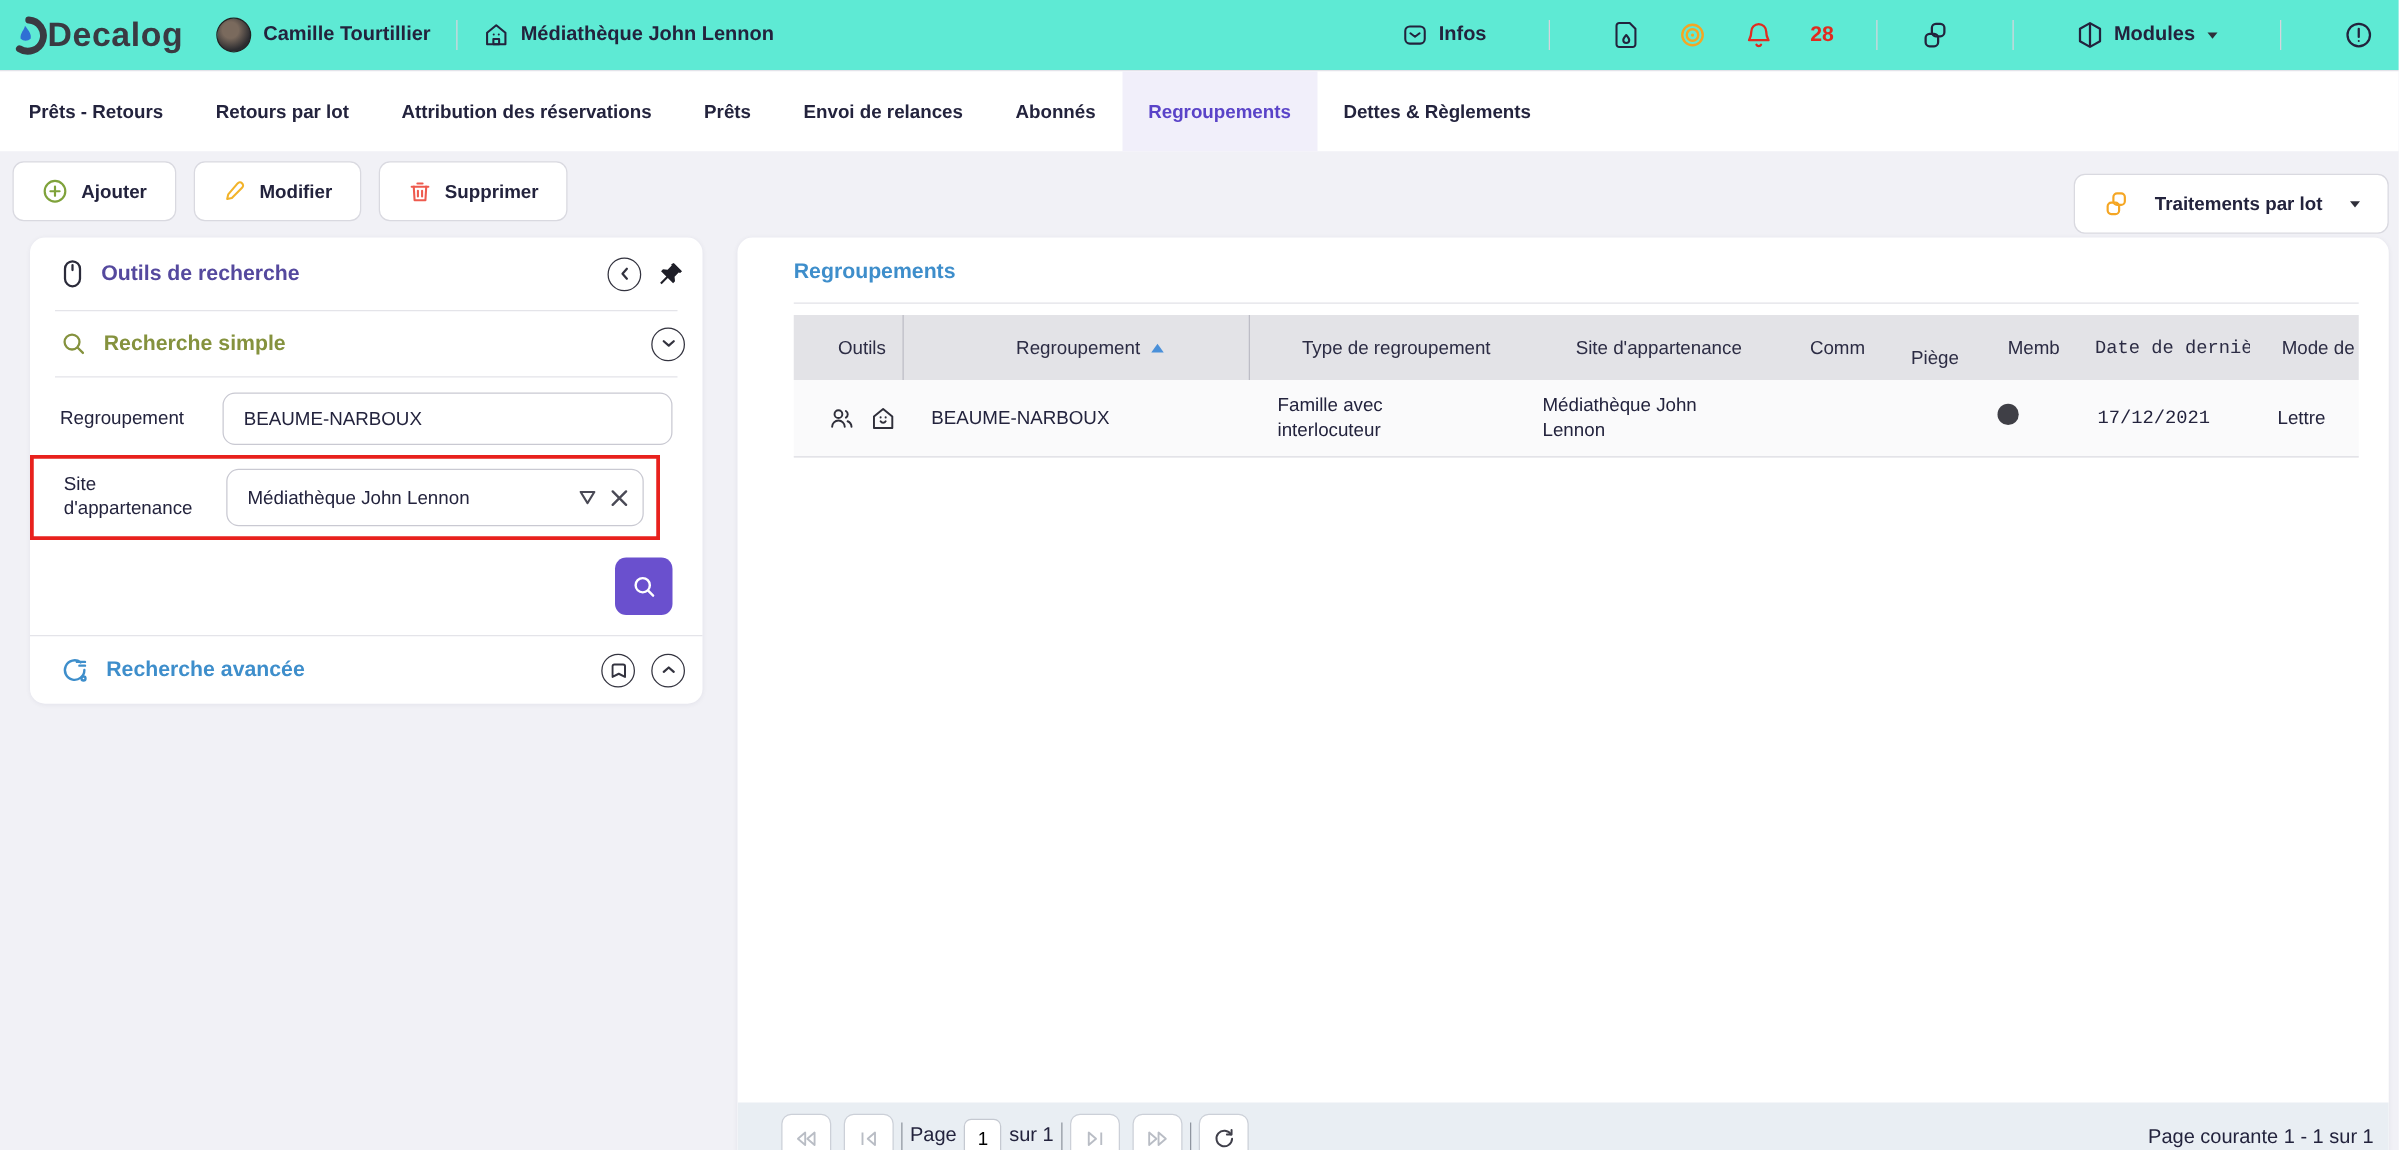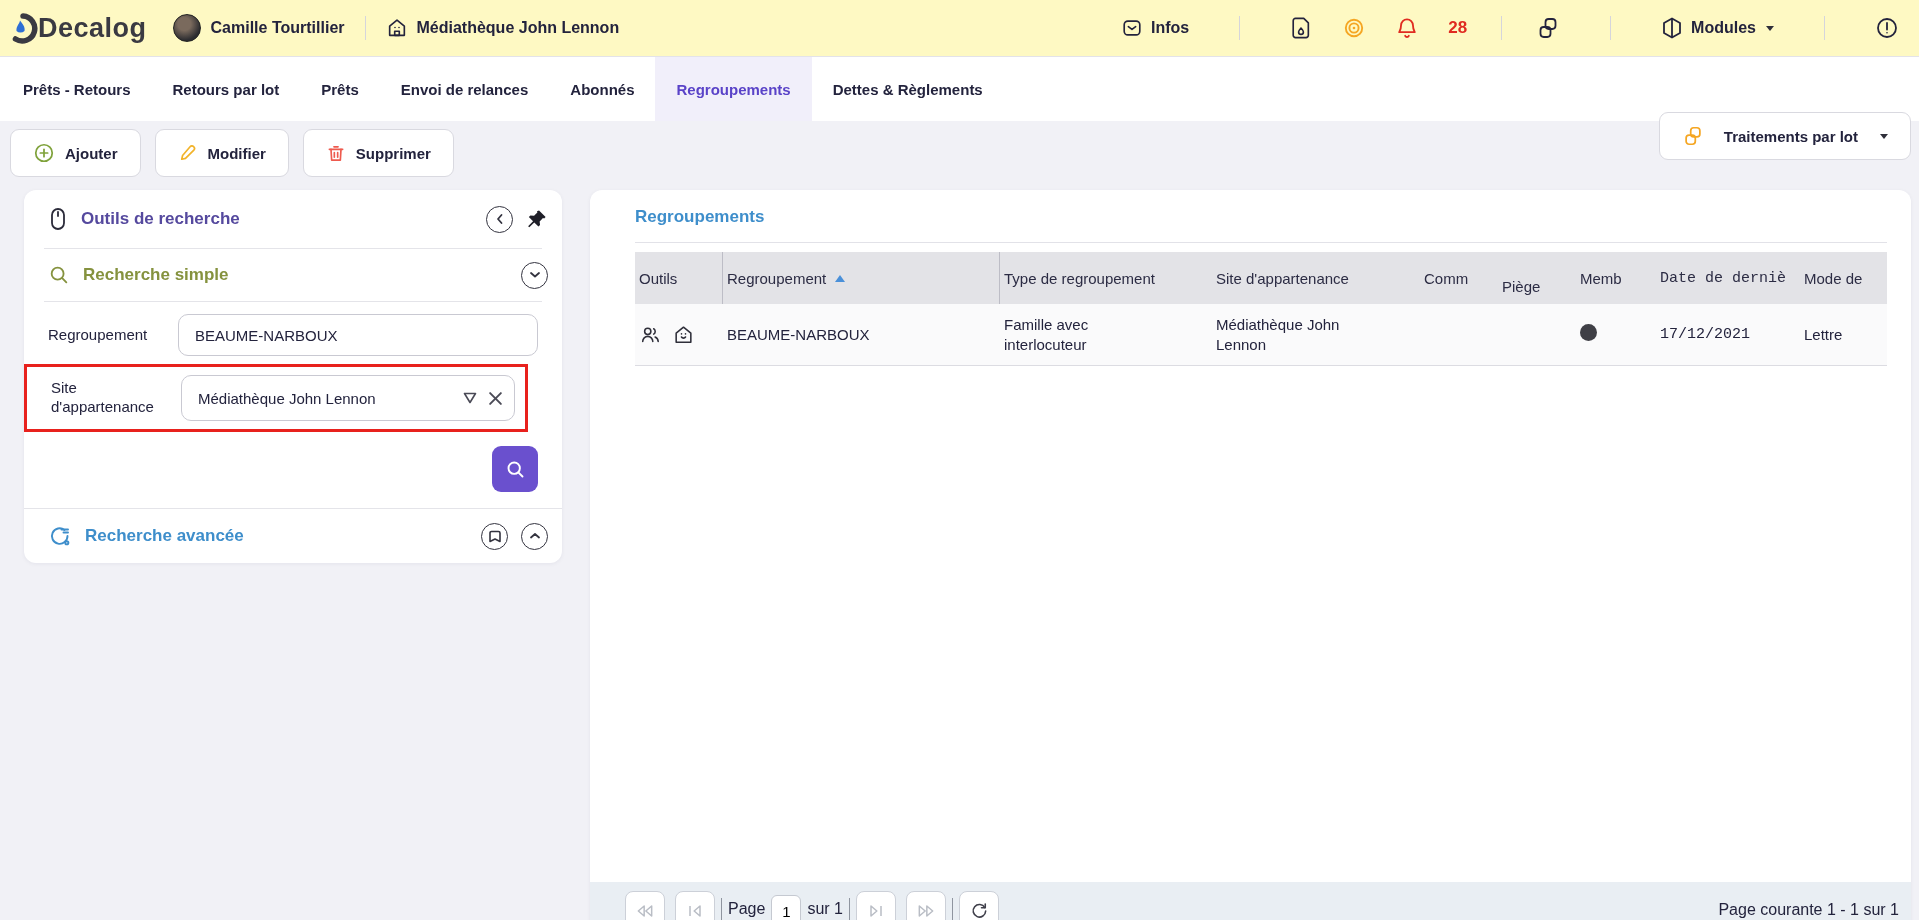--- a/index.html
+++ b/index.html
@@ -7,7 +7,7 @@
   body { font-family:"Liberation Sans", sans-serif; background:#f1f1f6; color:#23233d; position:relative; }
 
   
-  .header { position:absolute; top:0; left:0; width:1919px; height:56px; background:#fef9c3; display:flex; align-items:center; padding:0 20px 0 12px; }
+  .header { position:absolute; top:0; left:0; width:1919px; height:56px; background:#5eead4; display:flex; align-items:center; padding:0 20px 0 12px; }
   .logo { display:flex; align-items:center; margin-right:26px; }
   .logo-text { font-size:27px; font-weight:700; color:#3a3a42; letter-spacing:.5px; margin-left:-4px; }
   .hdr-user { display:flex; align-items:center; gap:10px; font-size:16px; font-weight:700; }

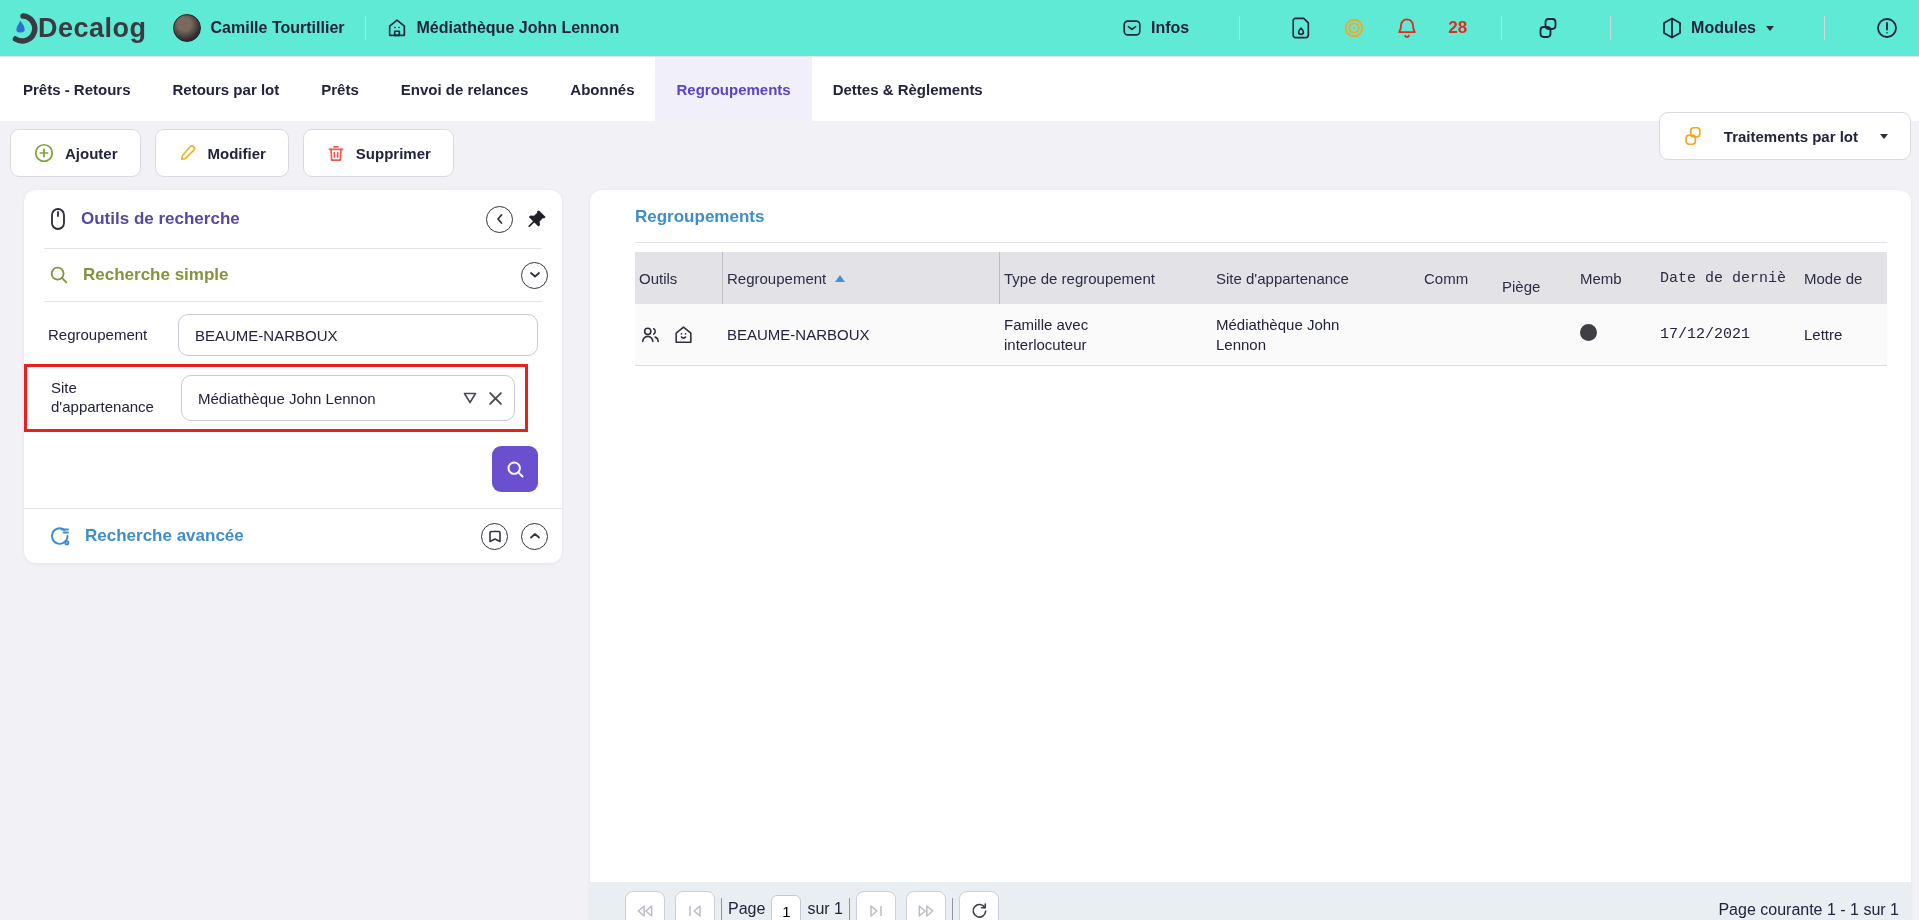--- a/index.html
+++ b/index.html
@@ -176,6 +176,7 @@
 <div class="tabbar">
   <div class="tab">Prêts - Retours</div>
   <div class="tab">Retours par lot</div>
+  <div class="tab">Attribution des réservations</div>
   <div class="tab">Prêts</div>
   <div class="tab">Envoi de relances</div>
   <div class="tab">Abonnés</div>

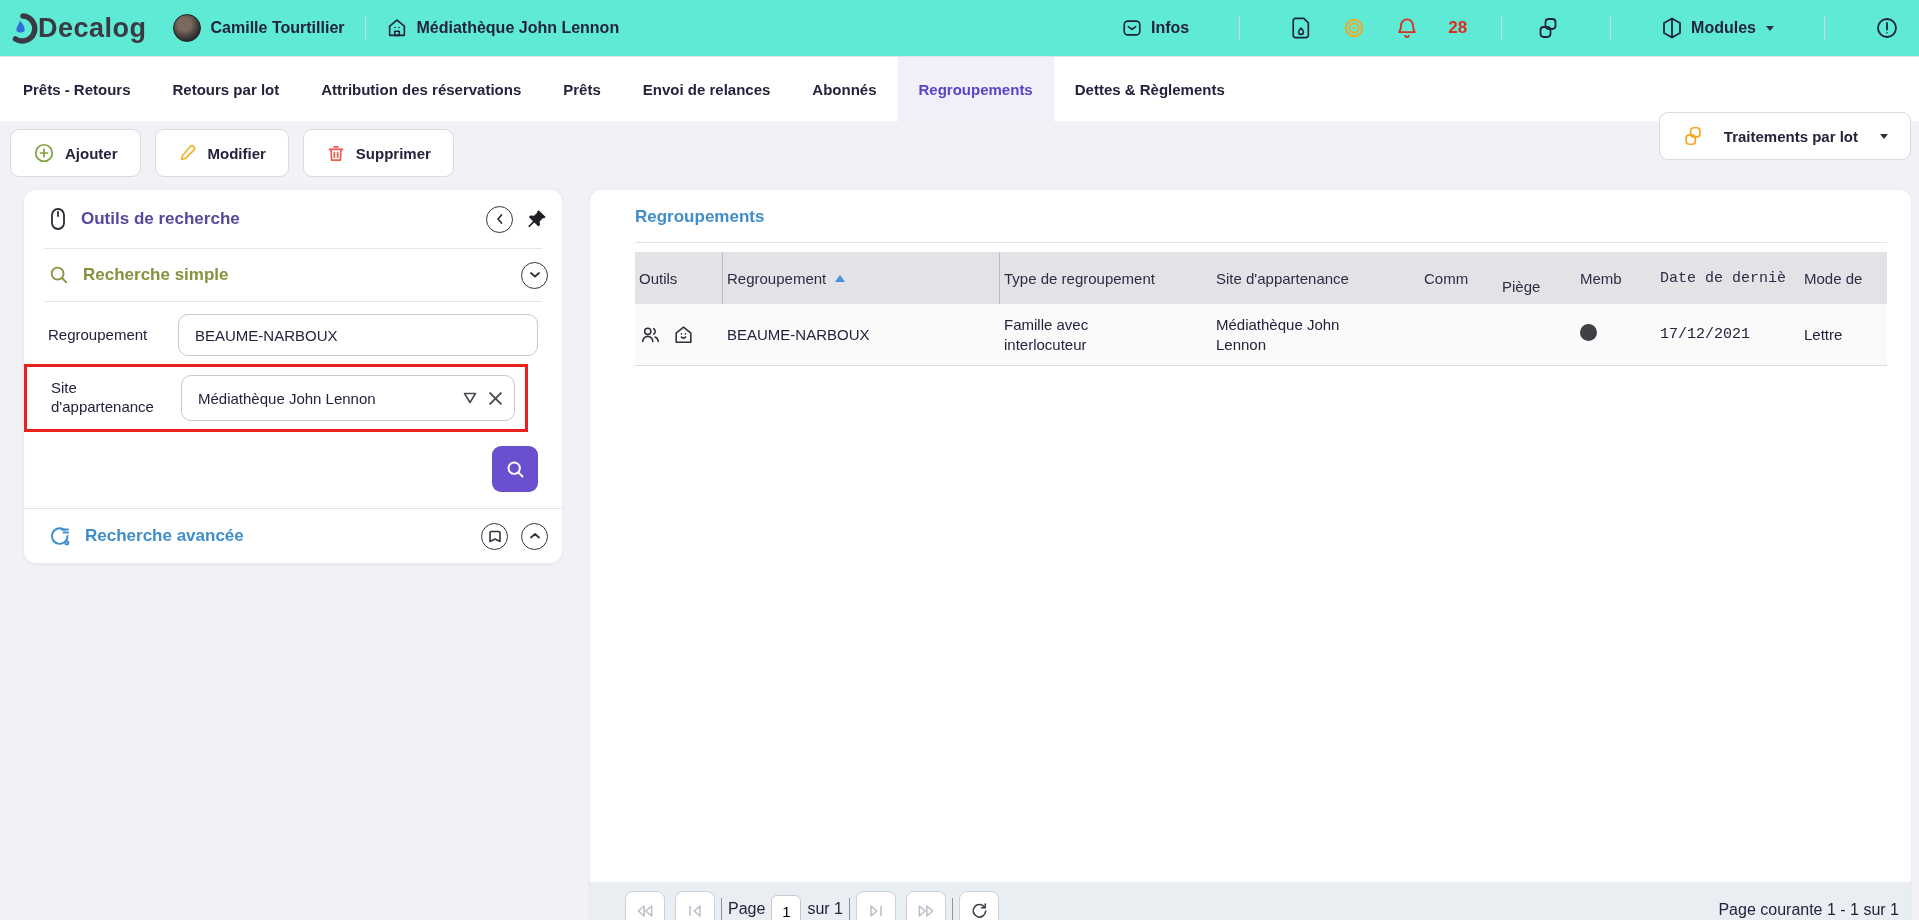--- a/index.html
+++ b/index.html
@@ -29,7 +29,7 @@
   
   .toolbar { position:absolute; top:129px; left:10px; display:flex; gap:14px; }
   .btn { display:flex; align-items:center; gap:10px; height:48px; padding:0 22px; background:#fff; border:1px solid #d9d9e0; border-radius:9px; font-size:15px; font-weight:700; color:#23233d; cursor:pointer; }
-  .btn-batch { position:absolute; top:112px; right:8px;gap:20px; }
+  .btn-batch { position:absolute; top:139px; right:8px;gap:20px; }
 
   
   .panel { position:absolute; left:24px; top:190px; width:538px; background:#fff; border-radius:12px; box-shadow:0 1px 4px rgba(25,25,60,.06); }

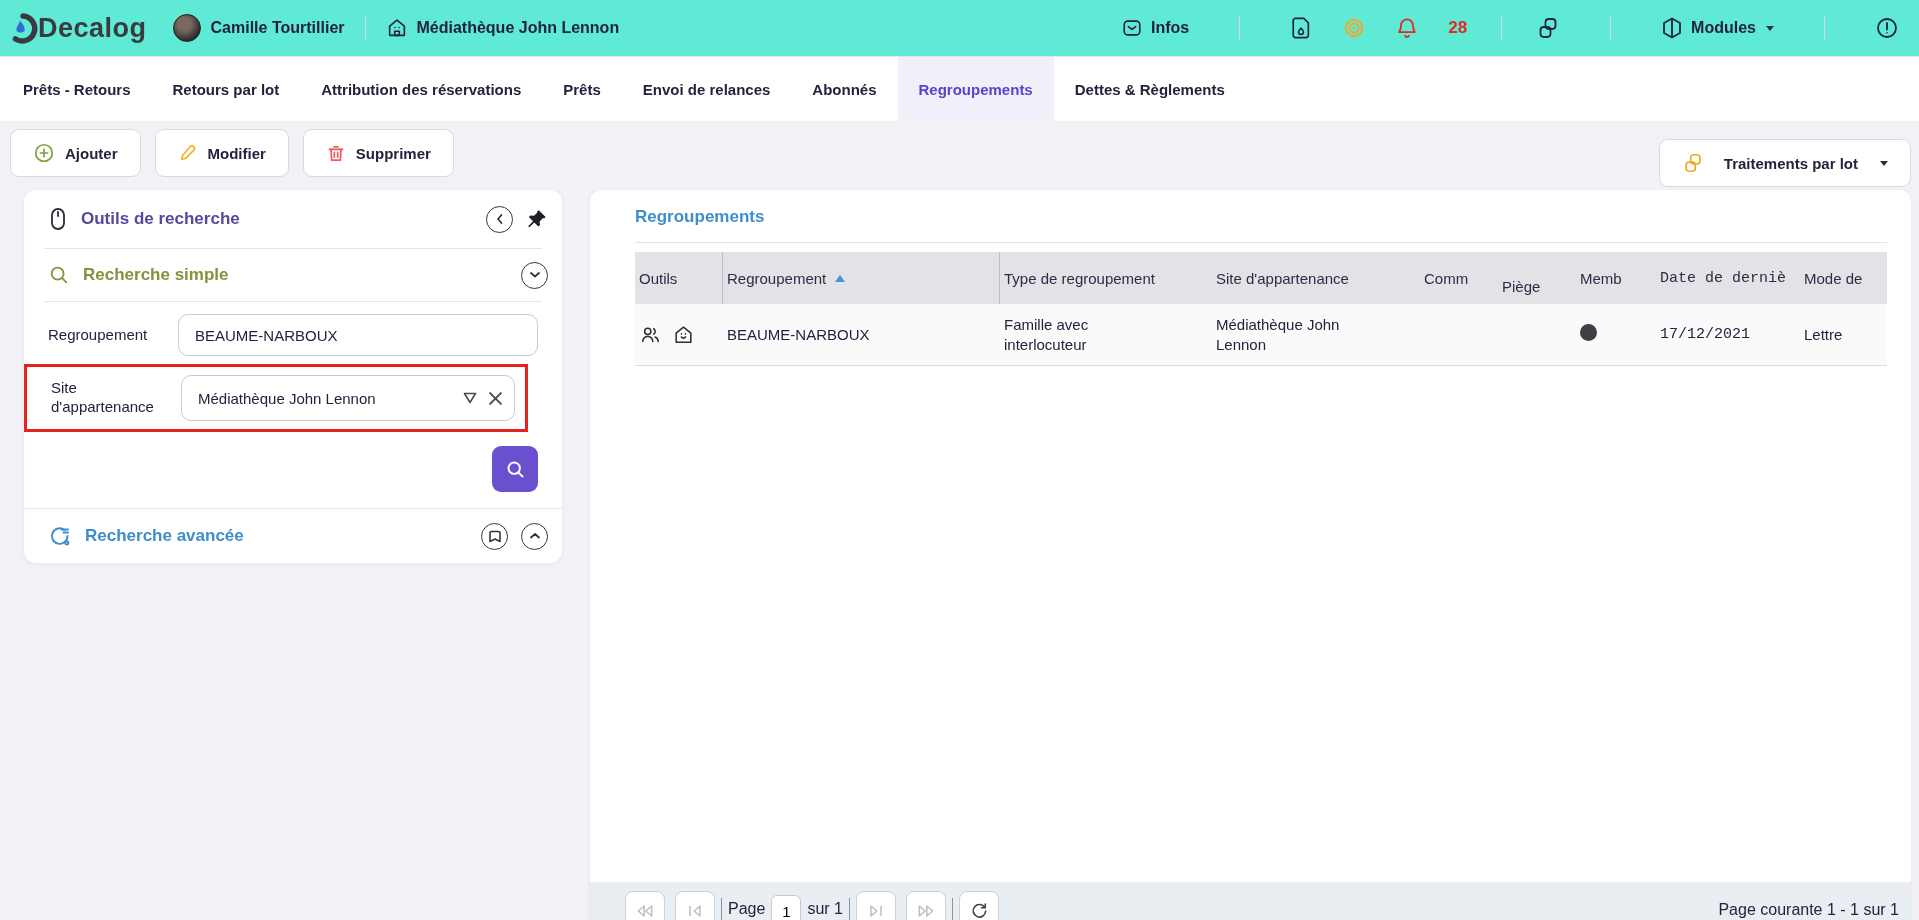--- a/index.html
+++ b/index.html
@@ -61,7 +61,7 @@
   .grid { margin:9px 24px 0 45px; width:1252px; font-size:15px; }
   .ghead { display:flex; height:52px; background:#e3e3e7; }
   .ghead .gcell { display:flex; align-items:center; color:#2c2c44; white-space:nowrap; overflow:hidden; }
-  .gcell { padding-left:4px; flex:0 0 auto; }
+  .gcell { padding-left:22px; flex:0 0 auto;justify-content:center; }
   .c0{width:88px;} .c1{width:277px;} .c2{width:212px;} .c3{width:208px;} .c4{width:78px;} .c5{width:78px;margin-top:17px;} .c6{width:80px;} .c7{width:144px;font-family:Liberation Mono, monospace;} .c8{width:87px;}
   .ghead .c0, .ghead .c1 { border-right:1px solid #bdbdc6; }
   .sort-asc { width:0; height:0; border-left:5px solid transparent; border-right:5px solid transparent; border-bottom:7px solid #4a90d9; margin-left:9px; }

